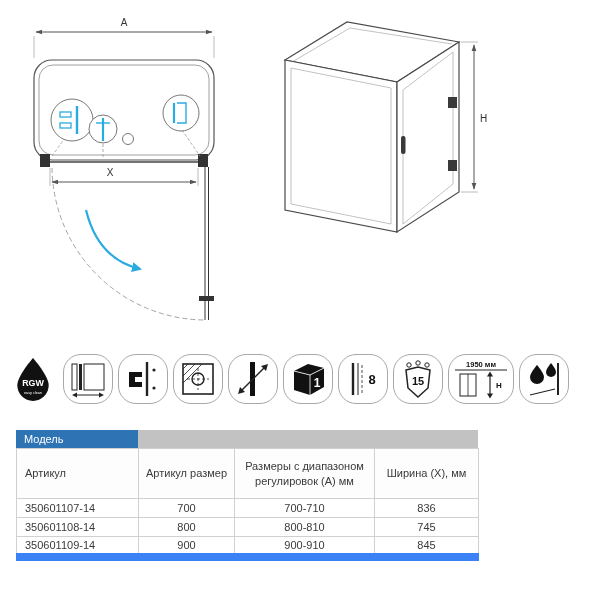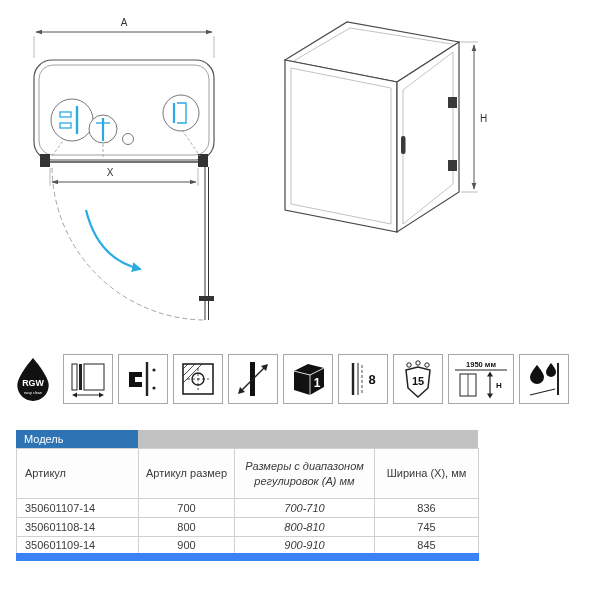--- a/index.html
+++ b/index.html
@@ -12,7 +12,7 @@
 
   
   .icons{position:absolute;top:354px;left:8px;display:flex;align-items:center;gap:5px;}
-  .icon-box{width:50px;height:50px;border:1px solid #a8a8a8;border-radius:0;background:#fff;
+  .icon-box{width:50px;height:50px;border:1px solid #a8a8a8;border-radius:18px;background:#fff;
             display:flex;align-items:center;justify-content:center;box-sizing:border-box;flex:0 0 auto;}
   .icon-box.wide{width:66px;}
   .icon-box.noborder{border:none;}

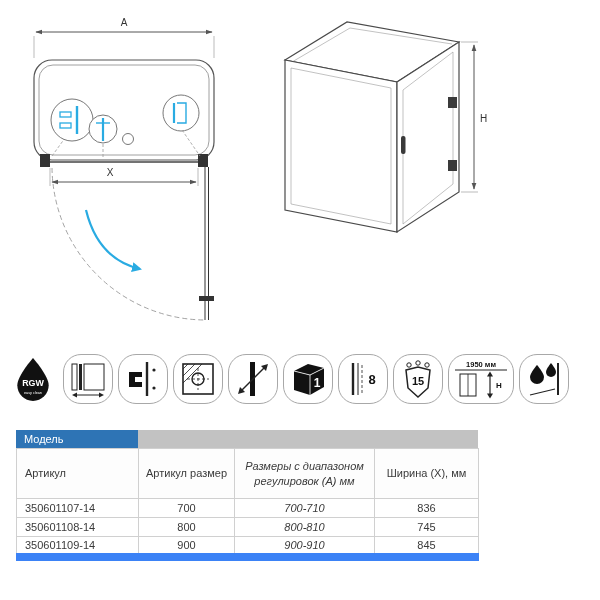--- a/index.html
+++ b/index.html
@@ -29,7 +29,7 @@
   td{height:19px;text-align:center;background:#fff;}
   .c-art{width:122px;text-align:left;padding-left:8px;}
   .c-size{width:96px;}
-  .c-range{width:140px;font-style:italic;}
+  .c-range{width:140px;}
   .c-width{width:104px;}
   tbody tr:last-child td{border-bottom:8px solid #3b82f6;}
 </style>

